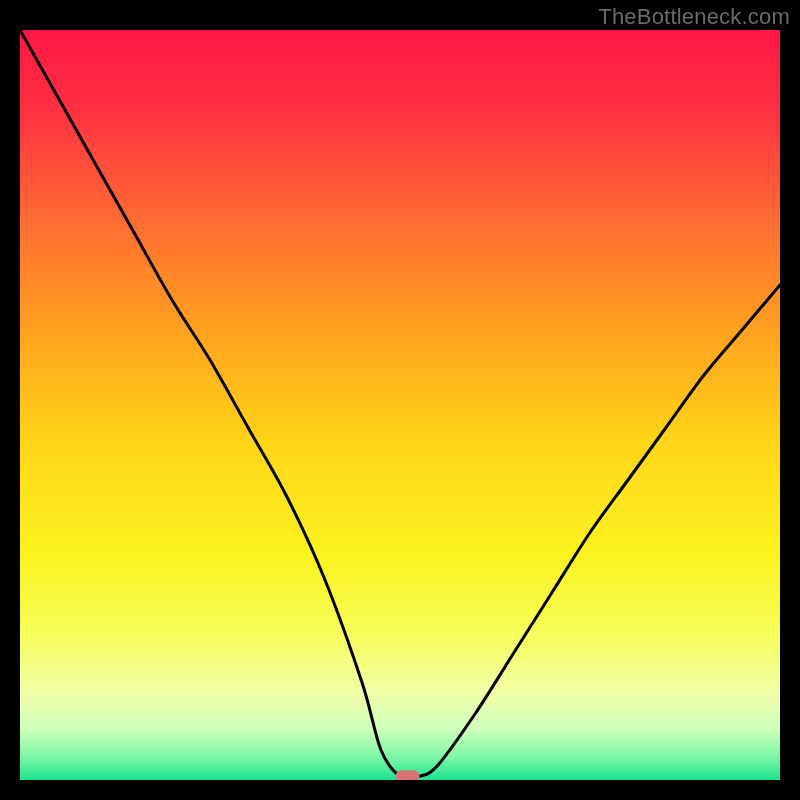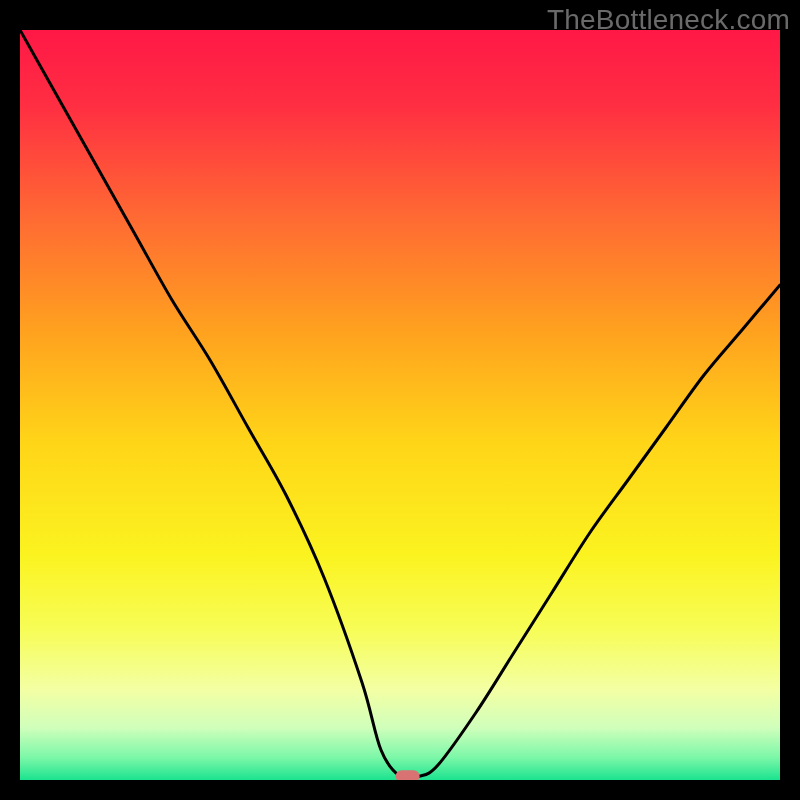--- a/index.html
+++ b/index.html
@@ -22,7 +22,7 @@
     top: 4px;
     right: 10px;
     color: #6a6a6a;
-    font-size: 28px;
+    font-size: 22px;
     font-weight: 500;
     letter-spacing: 0.2px;
     z-index: 10;

